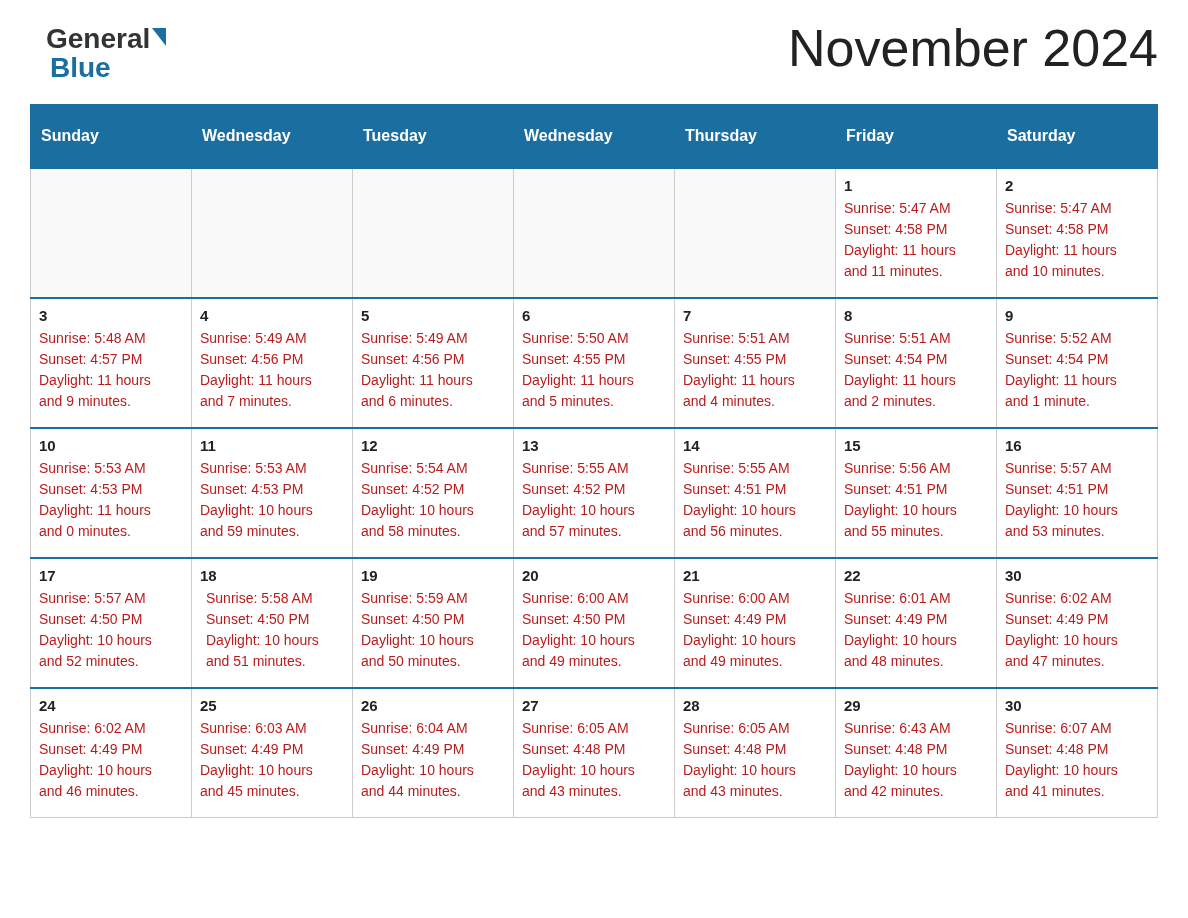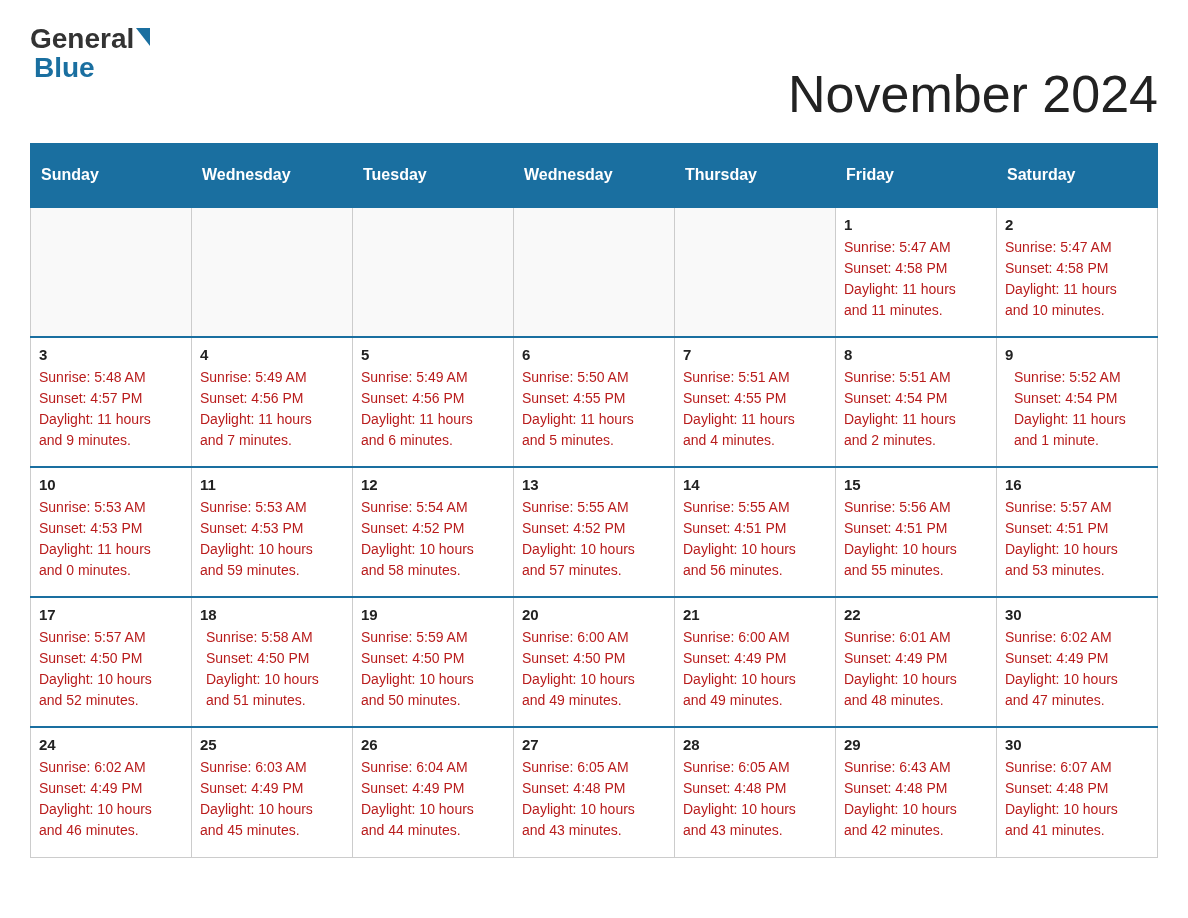--- a/index.html
+++ b/index.html
@@ -21,6 +21,7 @@
       flex-direction: column;
       align-items: flex-start;
       padding-top: 5px;
+      margin-left: 16px;
     }
     .logo-general {
       font-size: 28px;

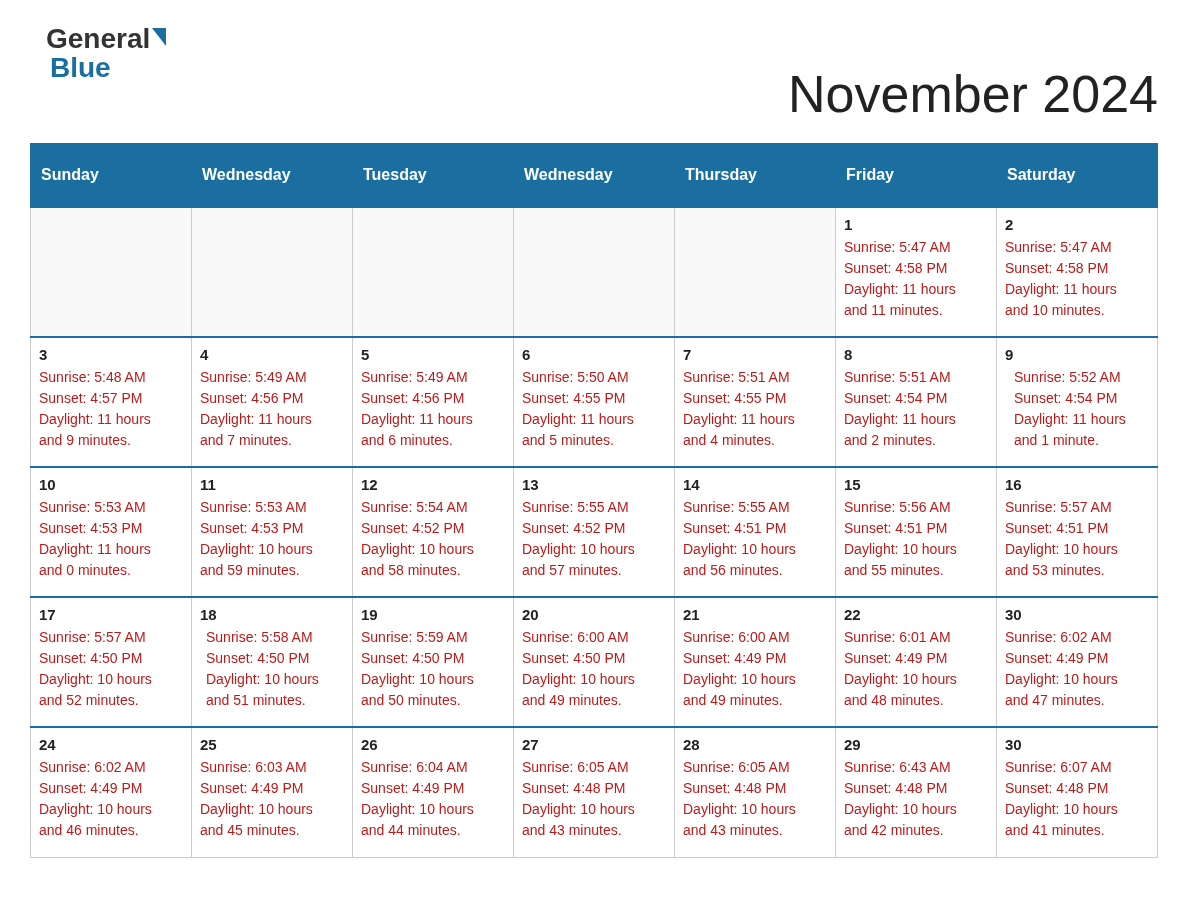--- a/index.html
+++ b/index.html
@@ -52,7 +52,6 @@
     }
     .title-block {
       text-align: right;
-      margin-top: 46px;
     }
     .month-title {
       font-size: 52px;

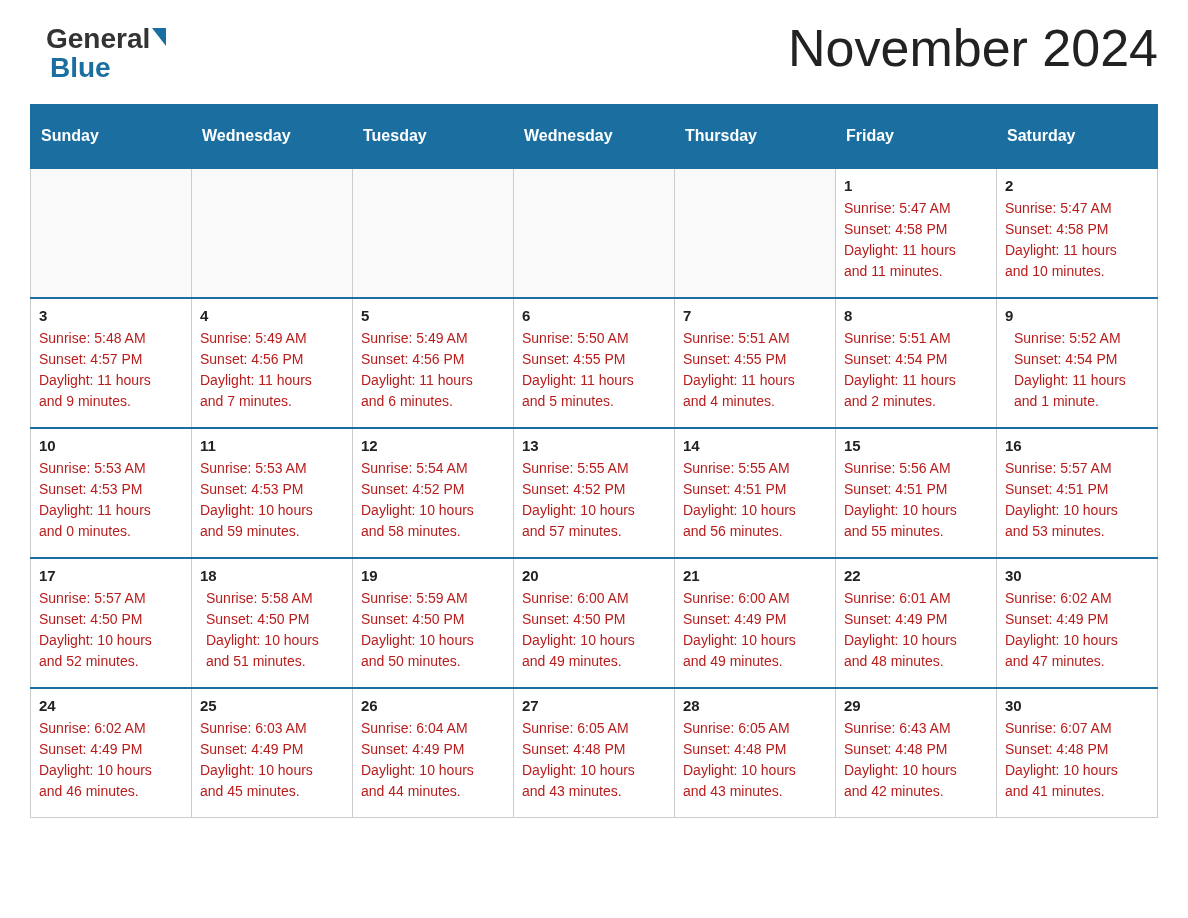--- a/index.html
+++ b/index.html
@@ -201,7 +201,7 @@
         </td>
         <td>
           <div class="day-number">9</div>
-          <div class="day-info" style="white-space: pre-line; margin-left: 9px;">Sunrise: 5:52 AM
+          <div class="day-info" style="white-space: pre-line;">Sunrise: 5:52 AM
 Sunset: 4:54 PM
 Daylight: 11 hours
 and 1 minute.</div>

